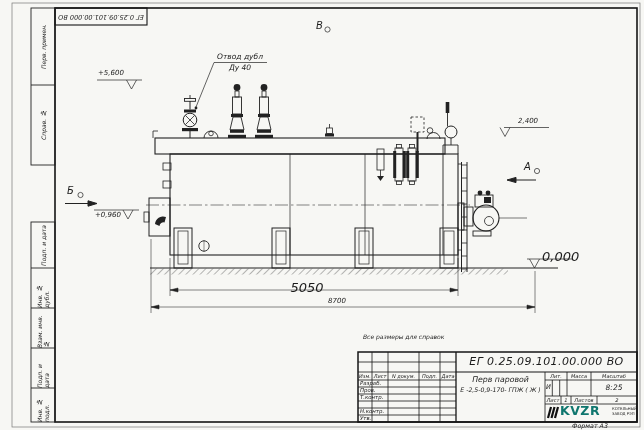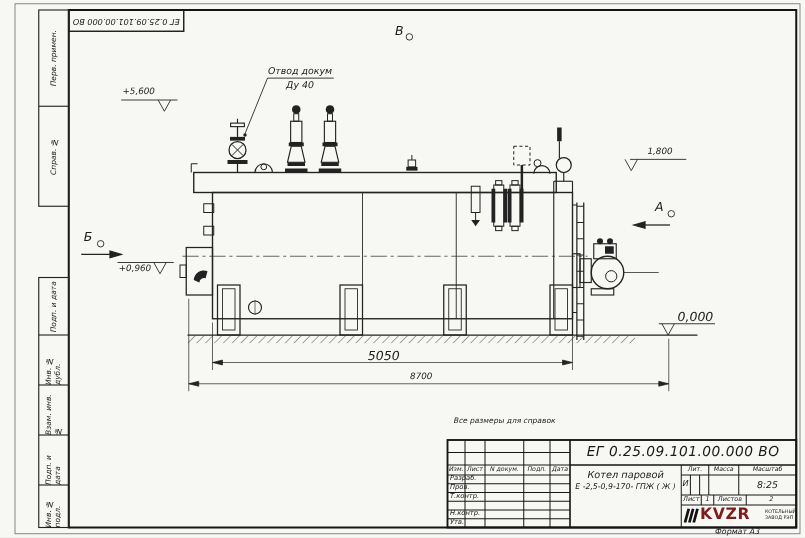--- a/index.html
+++ b/index.html
@@ -310,7 +310,7 @@
 
 <span class="t tc" style="left:545px;top:422.5px;width:90px;font-size:6.3px">Формат  А3</span>
 
-<div class="t tc" style="left:212px;top:53px;width:56px;font-size:7.5px">Отвод докум</div>
+<div class="t tc" style="left:212px;top:53px;width:56px;font-size:7.5px">Отвод дубл</div>
 <div class="t tc" style="left:212px;top:64px;width:56px;font-size:7.5px">Ду 40</div>
 <span class="t" style="left:98px;top:70px;font-size:7px">+5,600</span>
 <span class="t" style="left:518px;top:117.5px;font-size:7px">1,800</span>

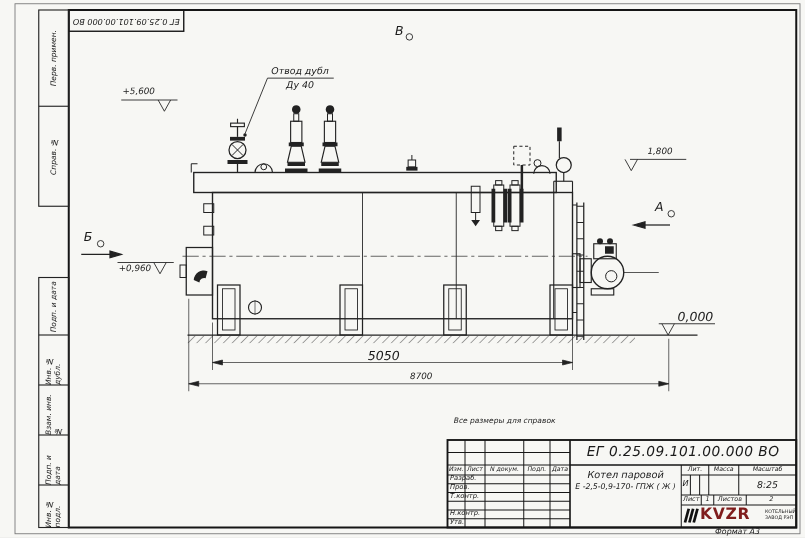--- a/index.html
+++ b/index.html
@@ -313,7 +313,7 @@
 <div class="t tc" style="left:212px;top:53px;width:56px;font-size:7.5px">Отвод дубл</div>
 <div class="t tc" style="left:212px;top:64px;width:56px;font-size:7.5px">Ду 40</div>
 <span class="t" style="left:98px;top:70px;font-size:7px">+5,600</span>
-<span class="t" style="left:518px;top:117.5px;font-size:7px">1,800</span>
+<span class="t" style="left:518px;top:117.5px;font-size:7px">2,400</span>
 <span class="t" style="left:95px;top:212px;font-size:7px">+0,960</span>
 <span class="t" style="left:542px;top:249.5px;font-size:10px">0,000</span>
 <span class="t" style="left:67px;top:186px;font-size:10px">Б</span>

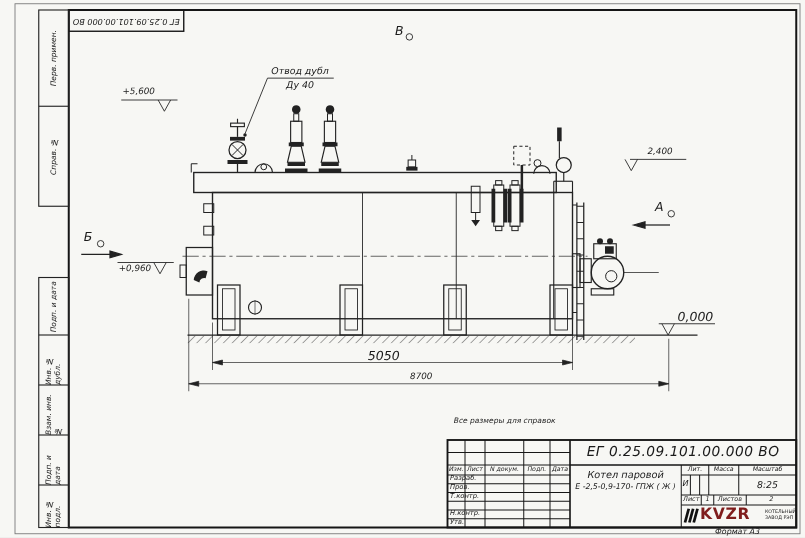--- a/index.html
+++ b/index.html
@@ -315,7 +315,7 @@
 <span class="t" style="left:98px;top:70px;font-size:7px">+5,600</span>
 <span class="t" style="left:518px;top:117.5px;font-size:7px">2,400</span>
 <span class="t" style="left:95px;top:212px;font-size:7px">+0,960</span>
-<span class="t" style="left:542px;top:249.5px;font-size:10px">0,000</span>
+<span class="t" style="left:542px;top:249.5px;font-size:13px">0,000</span>
 <span class="t" style="left:67px;top:186px;font-size:10px">Б</span>
 <span class="t" style="left:524px;top:162px;font-size:10px">А</span>
 <span class="t" style="left:316px;top:20.5px;font-size:10px">В</span>

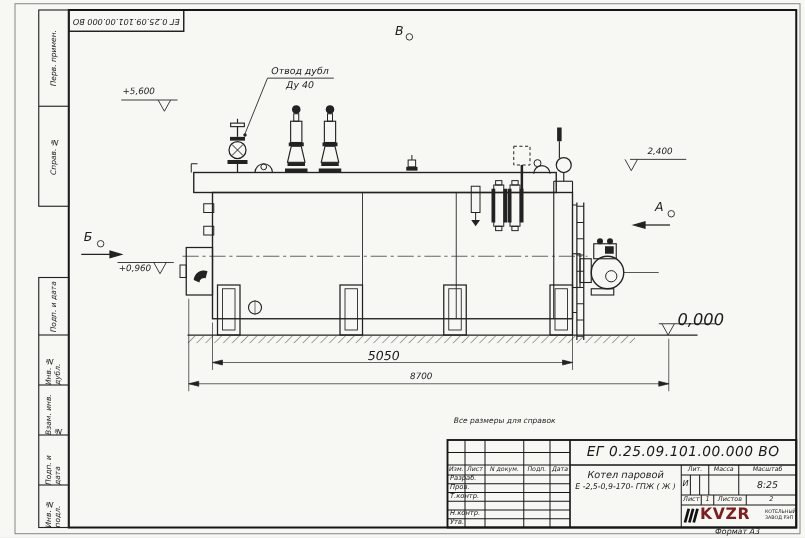--- a/index.html
+++ b/index.html
@@ -319,7 +319,7 @@
 <span class="t" style="left:67px;top:186px;font-size:10px">Б</span>
 <span class="t" style="left:524px;top:162px;font-size:10px">А</span>
 <span class="t" style="left:316px;top:20.5px;font-size:10px">В</span>
-<div class="t tc" style="left:285px;top:281px;width:44px;font-size:10px">5050</div>
+<div class="t tc" style="left:285px;top:281px;width:44px;font-size:13px">5050</div>
 <div class="t tc" style="left:315px;top:298px;width:44px;font-size:7px">8700</div>
 
 </div>

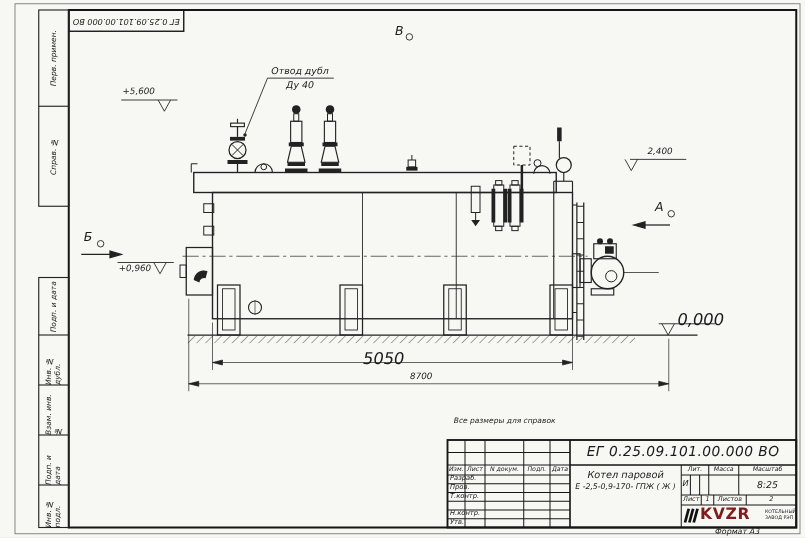--- a/index.html
+++ b/index.html
@@ -278,7 +278,7 @@
 <span class="t" style="left:363px;top:334px;font-size:6px">Все размеры для справок</span>
 
 <div class="t flex" style="left:457px;top:352px;width:179px;height:20px;font-size:11px;letter-spacing:.4px">ЕГ 0.25.09.101.00.000  ВО</div>
-<div class="t tc" style="left:457px;top:376px;width:87px;font-size:7.8px">Котел паровой</div>
+<div class="t tc" style="left:457px;top:376px;width:87px;font-size:7.8px">Перв паровой</div>
 <div class="t tc" style="left:457px;top:387px;width:87px;font-size:6.2px">Е -2,5-0,9-170- ГПЖ ( Ж )</div>
 
 <span class="t tc" style="left:358px;top:373.5px;width:14px;font-size:5px">Изм.</span>

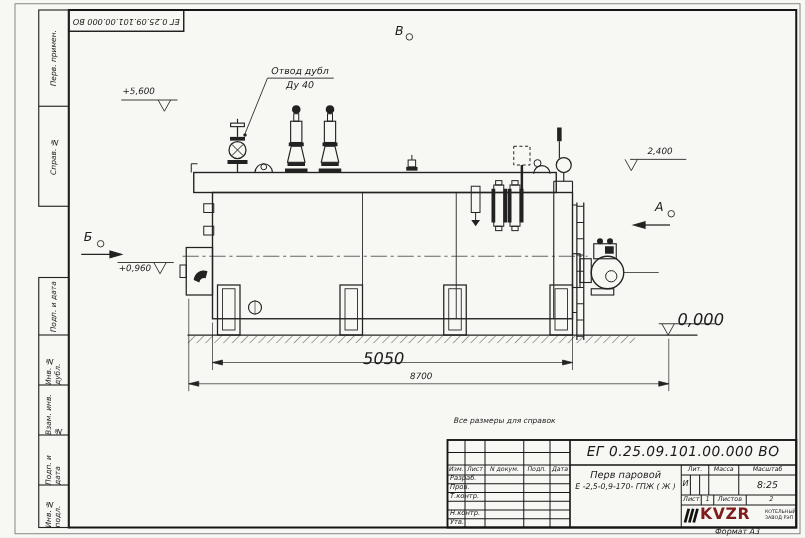--- a/index.html
+++ b/index.html
@@ -304,7 +304,7 @@
 <span class="t tc" style="left:571px;top:397.5px;width:26px;font-size:5.2px">Листов</span>
 <span class="t tc" style="left:597px;top:397.5px;width:40px;font-size:5.2px">2</span>
 
-<span class="t" style="left:560px;top:404px;font-size:12.5px;font-weight:bold;font-style:normal;letter-spacing:.5px;color:#7f1d1d">KVZR</span>
+<span class="t" style="left:560px;top:404px;font-size:12.5px;font-weight:bold;font-style:normal;letter-spacing:.5px;color:#0f766e">KVZR</span>
 <span class="t" style="left:612px;top:407px;font-size:3.8px;font-style:normal">КОТЕЛЬНЫЙ</span>
 <span class="t" style="left:612px;top:412px;font-size:3.8px;font-style:normal">ЗАВОД РЭП</span>
 

